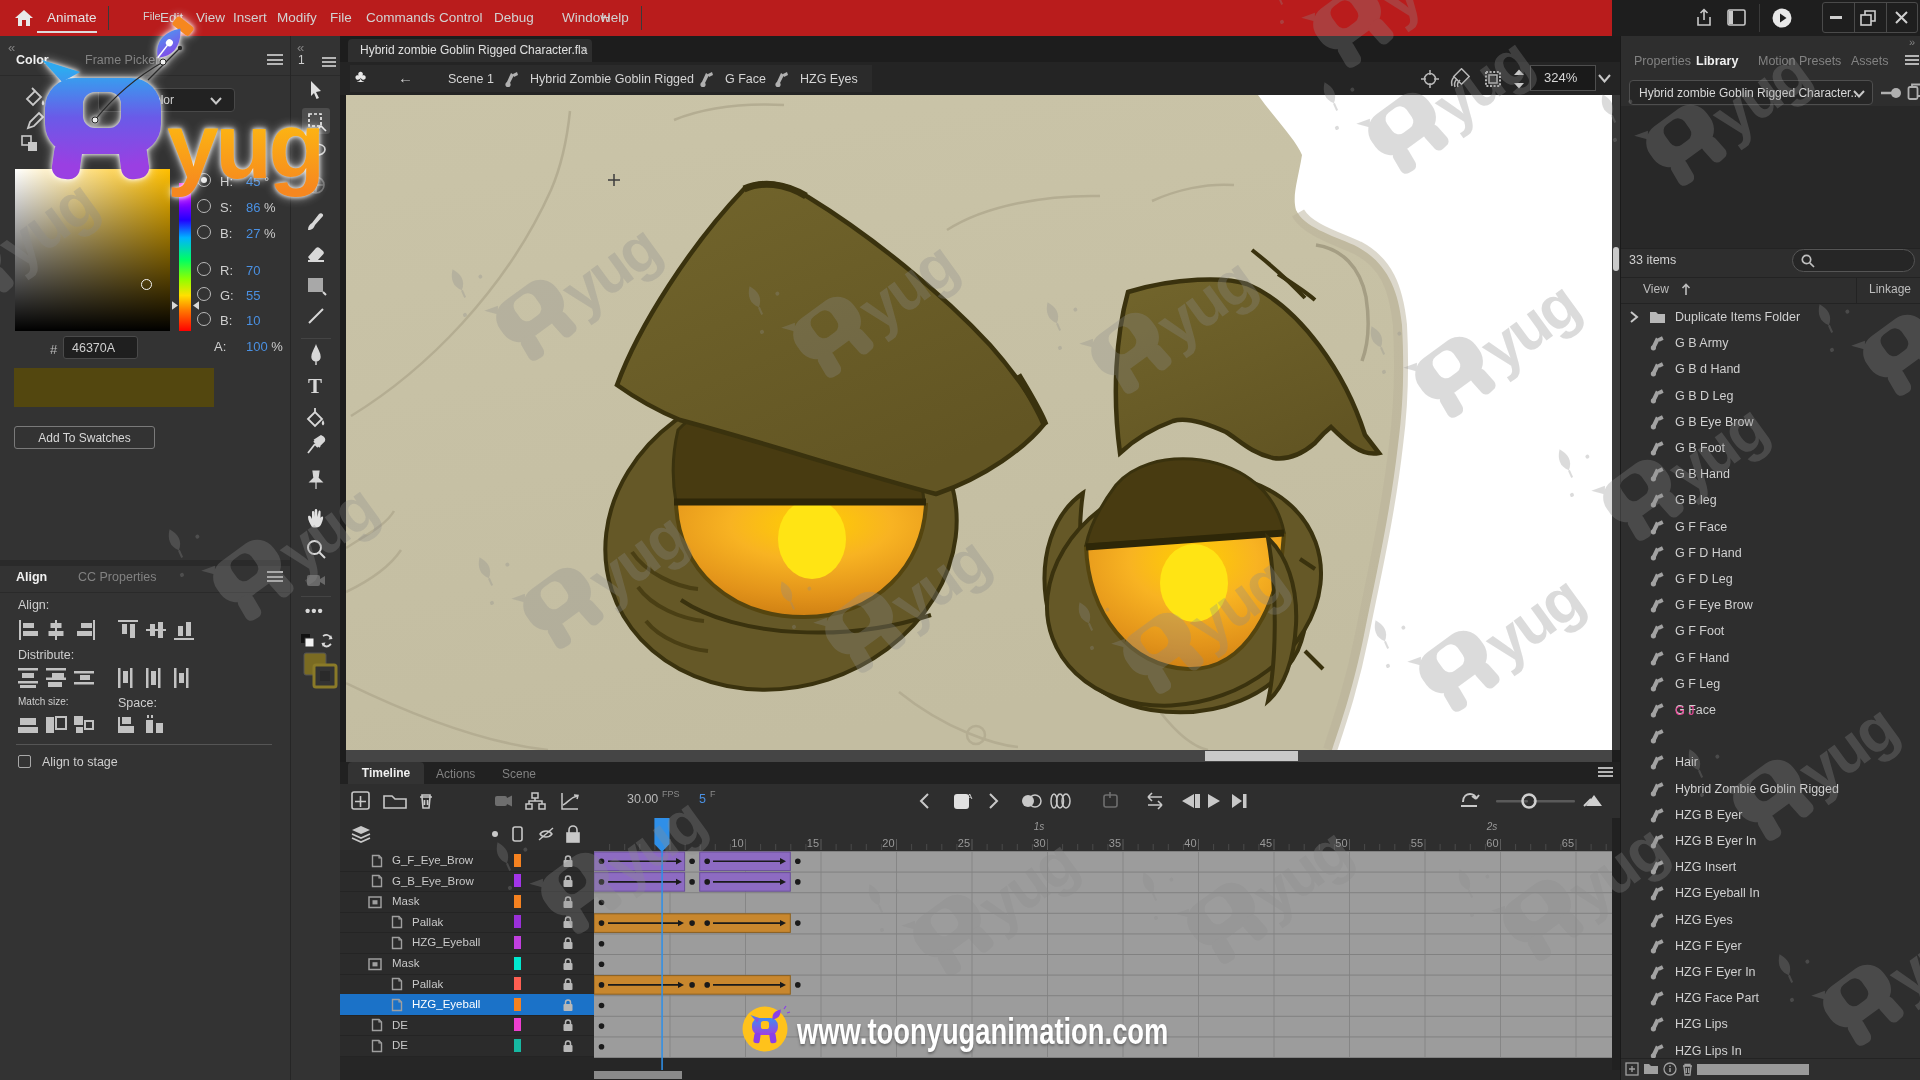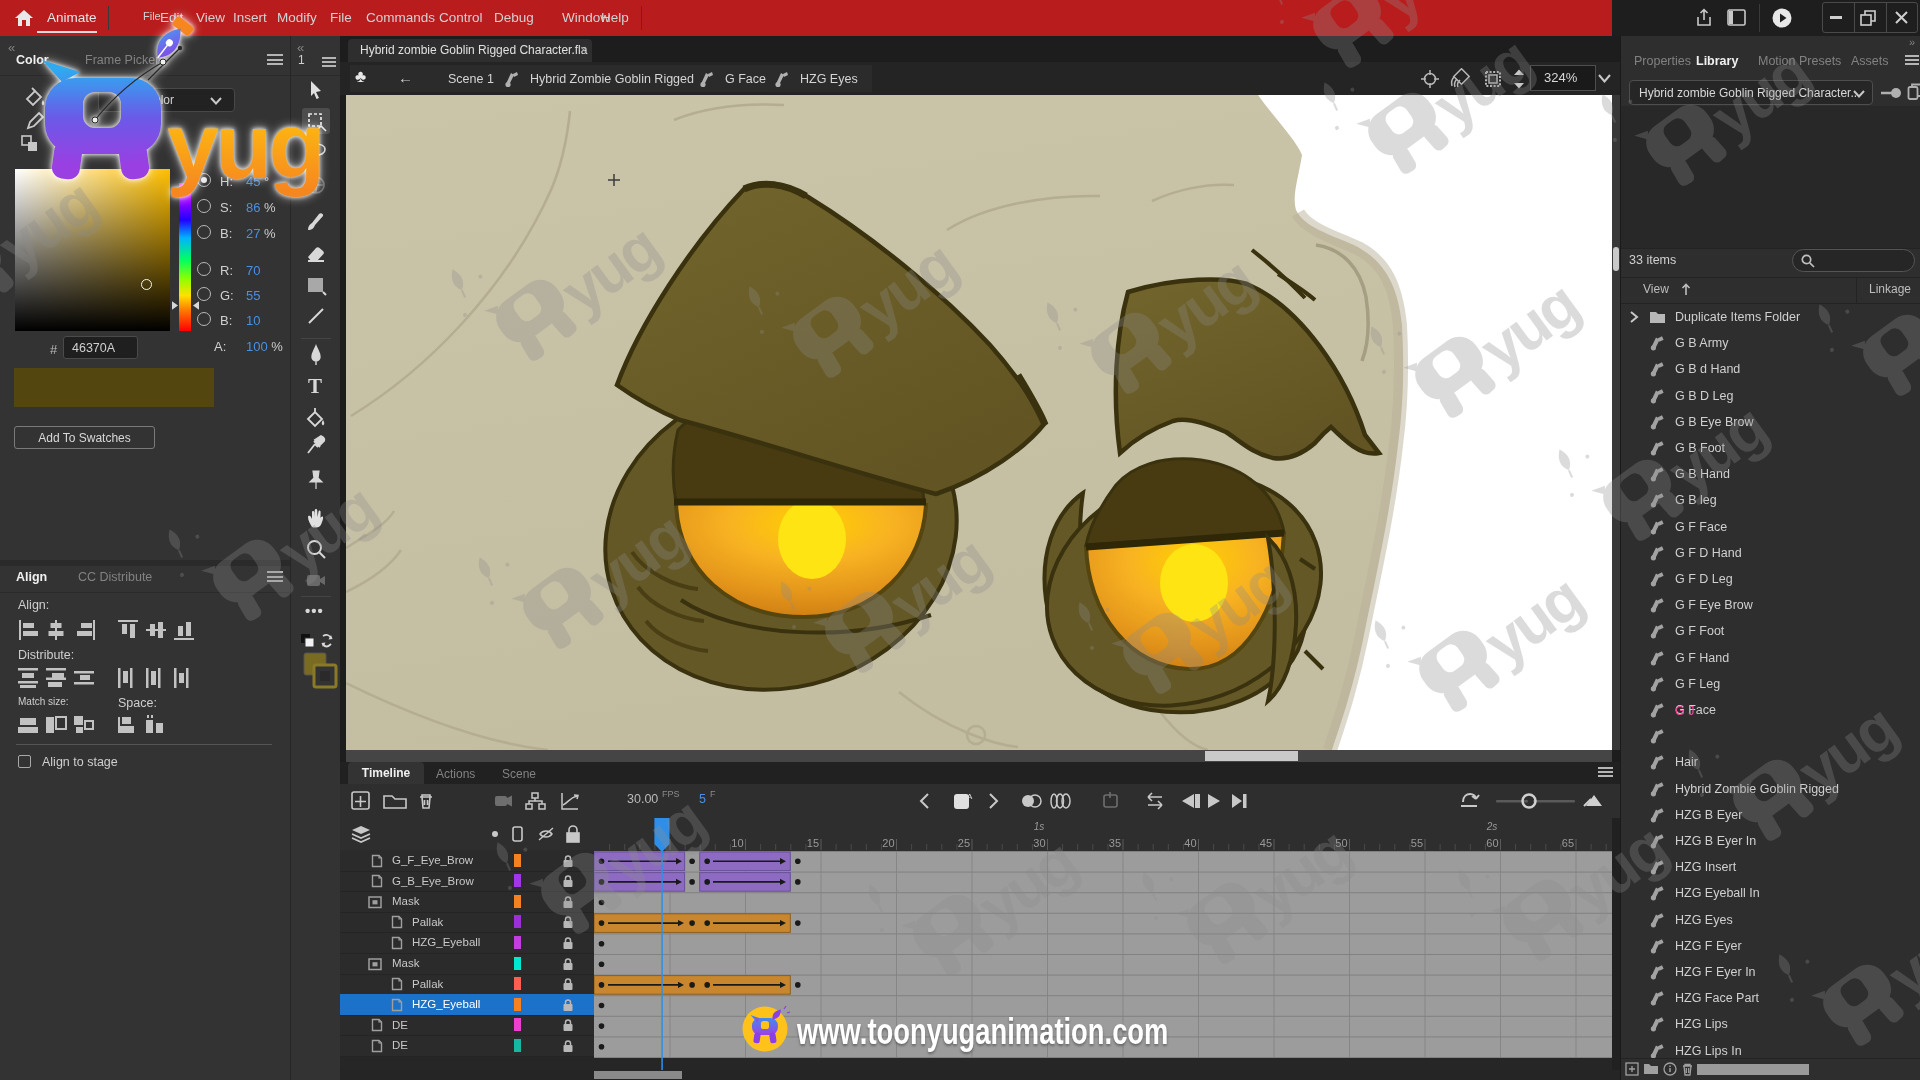--- a/index.html
+++ b/index.html
@@ -149,7 +149,7 @@
 
  <div class="abs" style="left:0px;top:524px;width:290px;height:6px;background:#2a2a2a"></div>
  <div class="abs" style="left:16px;top:534px;font-size:12.5px;color:#f0f0f0;font-weight:bold">Align</div>
- <div class="abs dim" style="left:78px;top:534px;font-size:12.5px">CC Distribute</div>
+ <div class="abs dim" style="left:78px;top:534px;font-size:12.5px">CC Properties</div>
  <div class="abs" style="left:267px;top:535px;width:16px;height:11px;border-top:2px solid #b5b5b5;border-bottom:2px solid #b5b5b5">
       <div style="margin-top:2.5px;height:2px;background:#b5b5b5"></div>
     </div>

